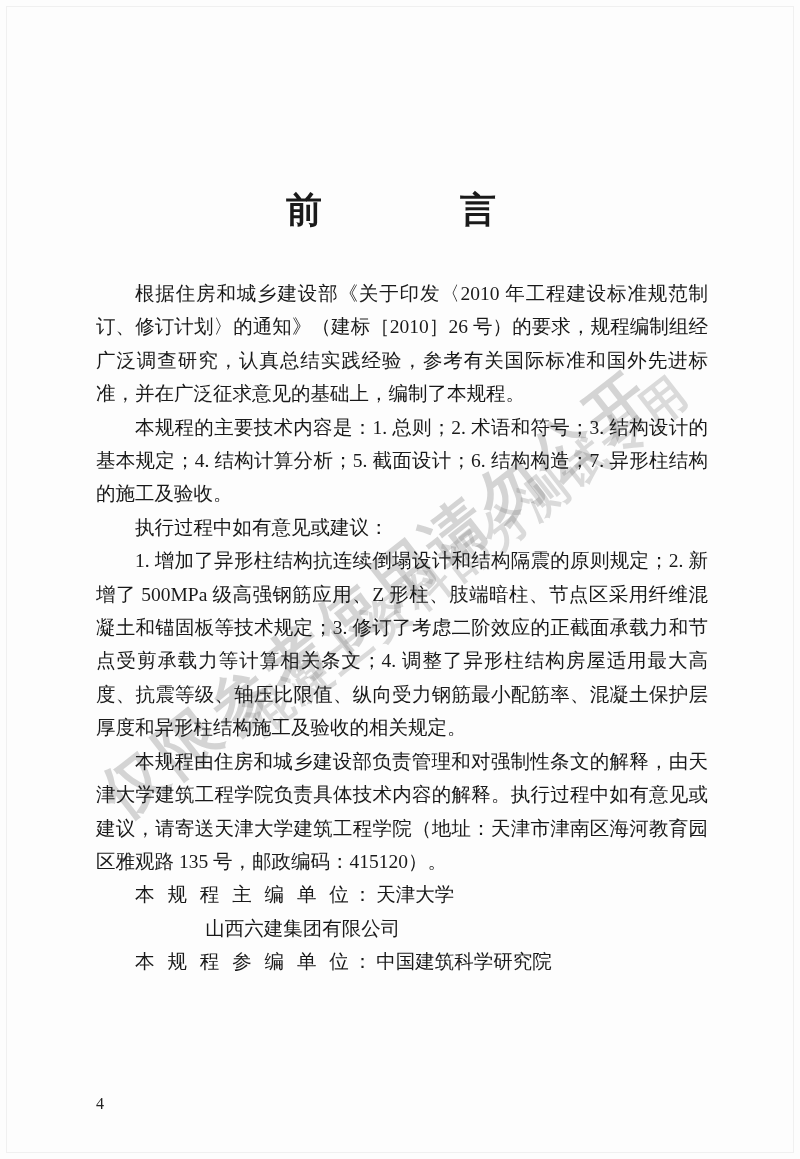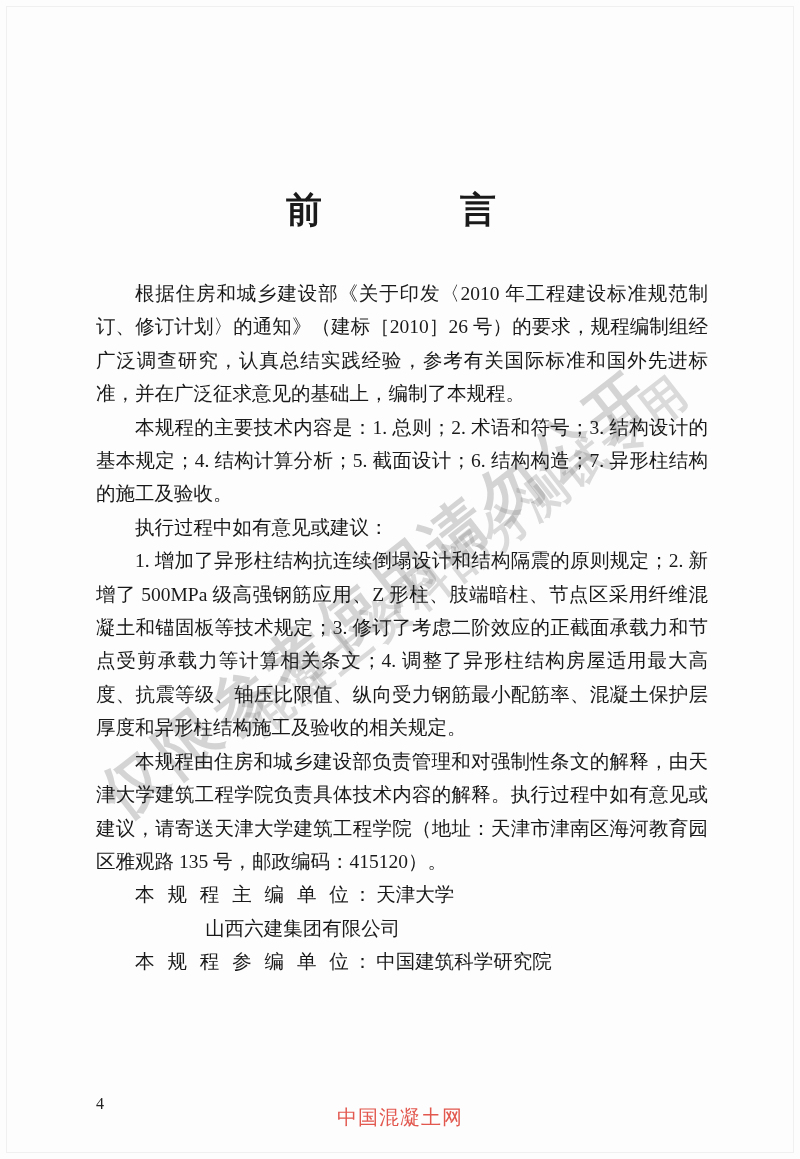--- a/index.html
+++ b/index.html
@@ -142,7 +142,6 @@
   </div>
 
   <div class="page-number">4</div>
-  <div class="footer-watermark">中国混凝土网</div>
 </div>
 
 </body></html>

